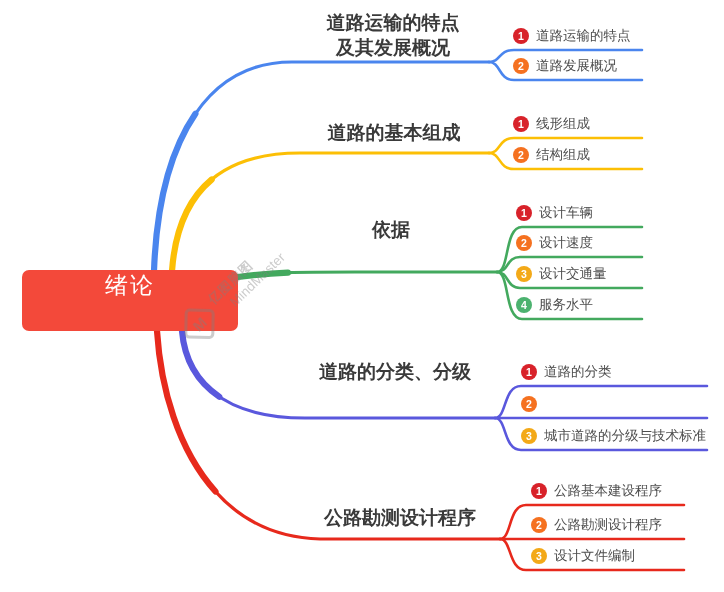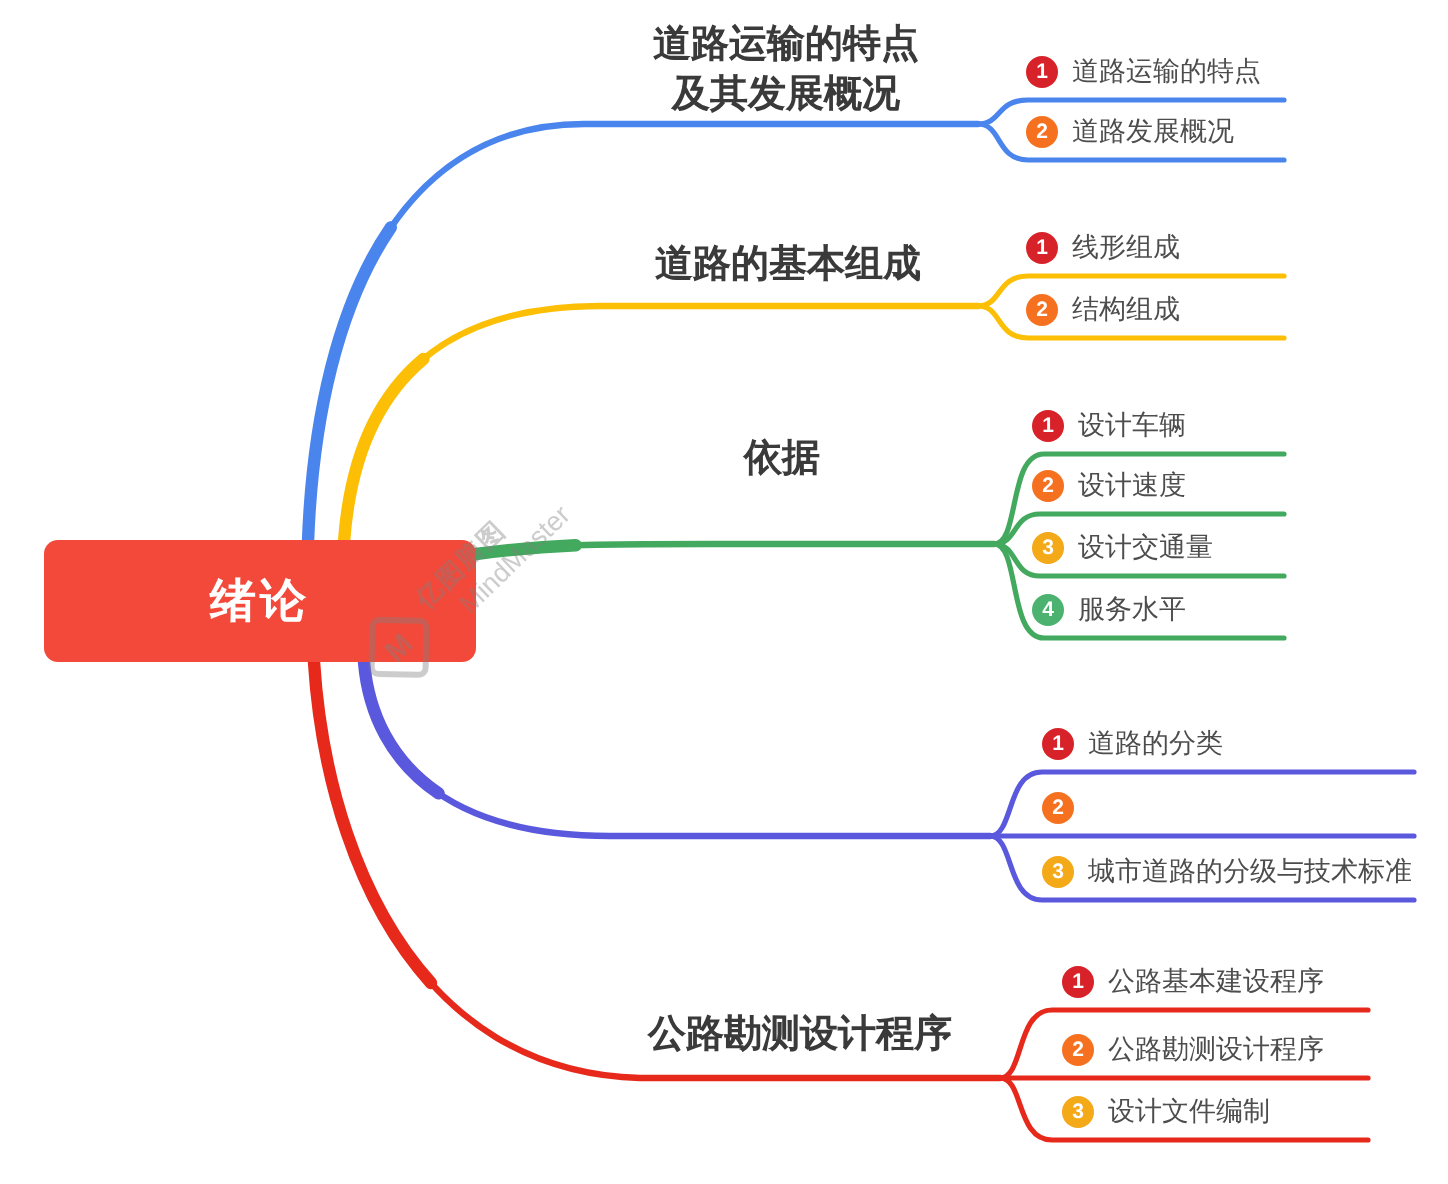--- a/index.html
+++ b/index.html
@@ -22,8 +22,8 @@
   .root-node{
     position:absolute;left:22px;top:270px;width:216px;height:61px;
     border-radius:7px;
-    display:flex;align-items:center;justify-content:center;
-    color:#ffffff;font-size:23px;font-weight:bold;letter-spacing:2px;
+    display:flex;justify-content:center;
+    color:#ffffff;font-size:23px;font-weight:normal;letter-spacing:2px;
   }
   .blabel{
     position:absolute;text-align:center;

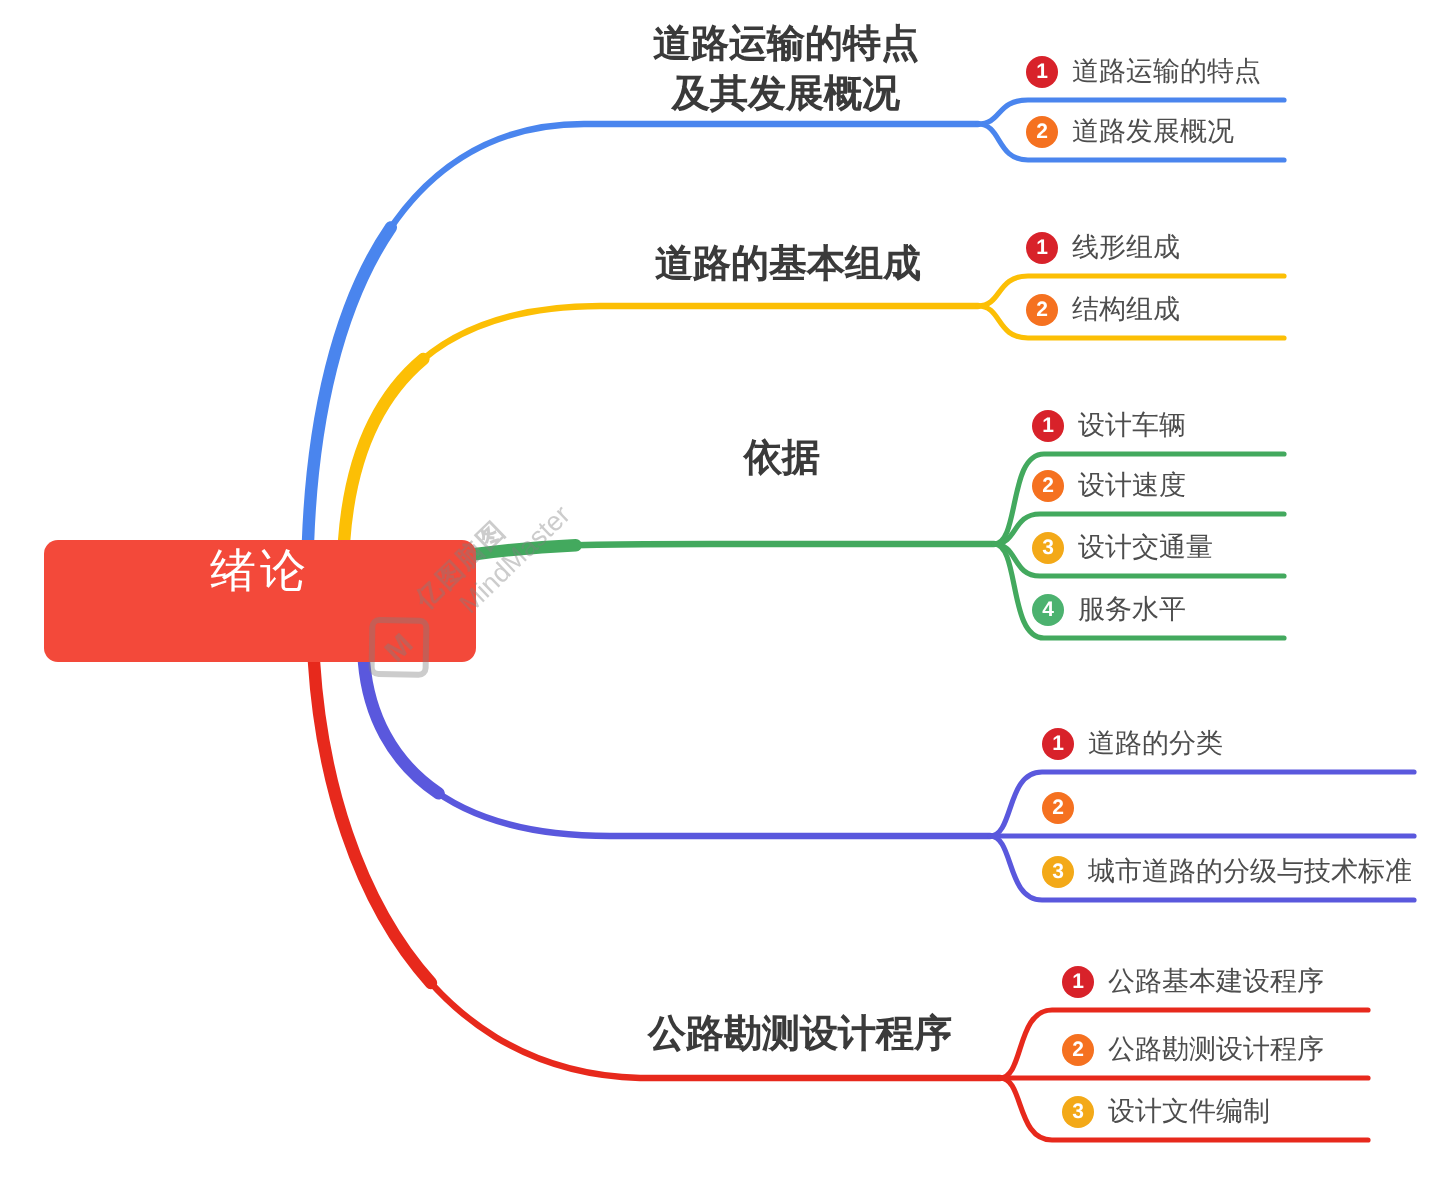--- a/index.html
+++ b/index.html
@@ -121,6 +121,7 @@
     <div>依据</div>
   </div>
   <div class="blabel" style="left:300px;top:359px;width:190px">
+    <div>道路的分类、分级</div>
   </div>
   <div class="blabel" style="left:305px;top:505px;width:190px">
     <div>公路勘测设计程序</div>

